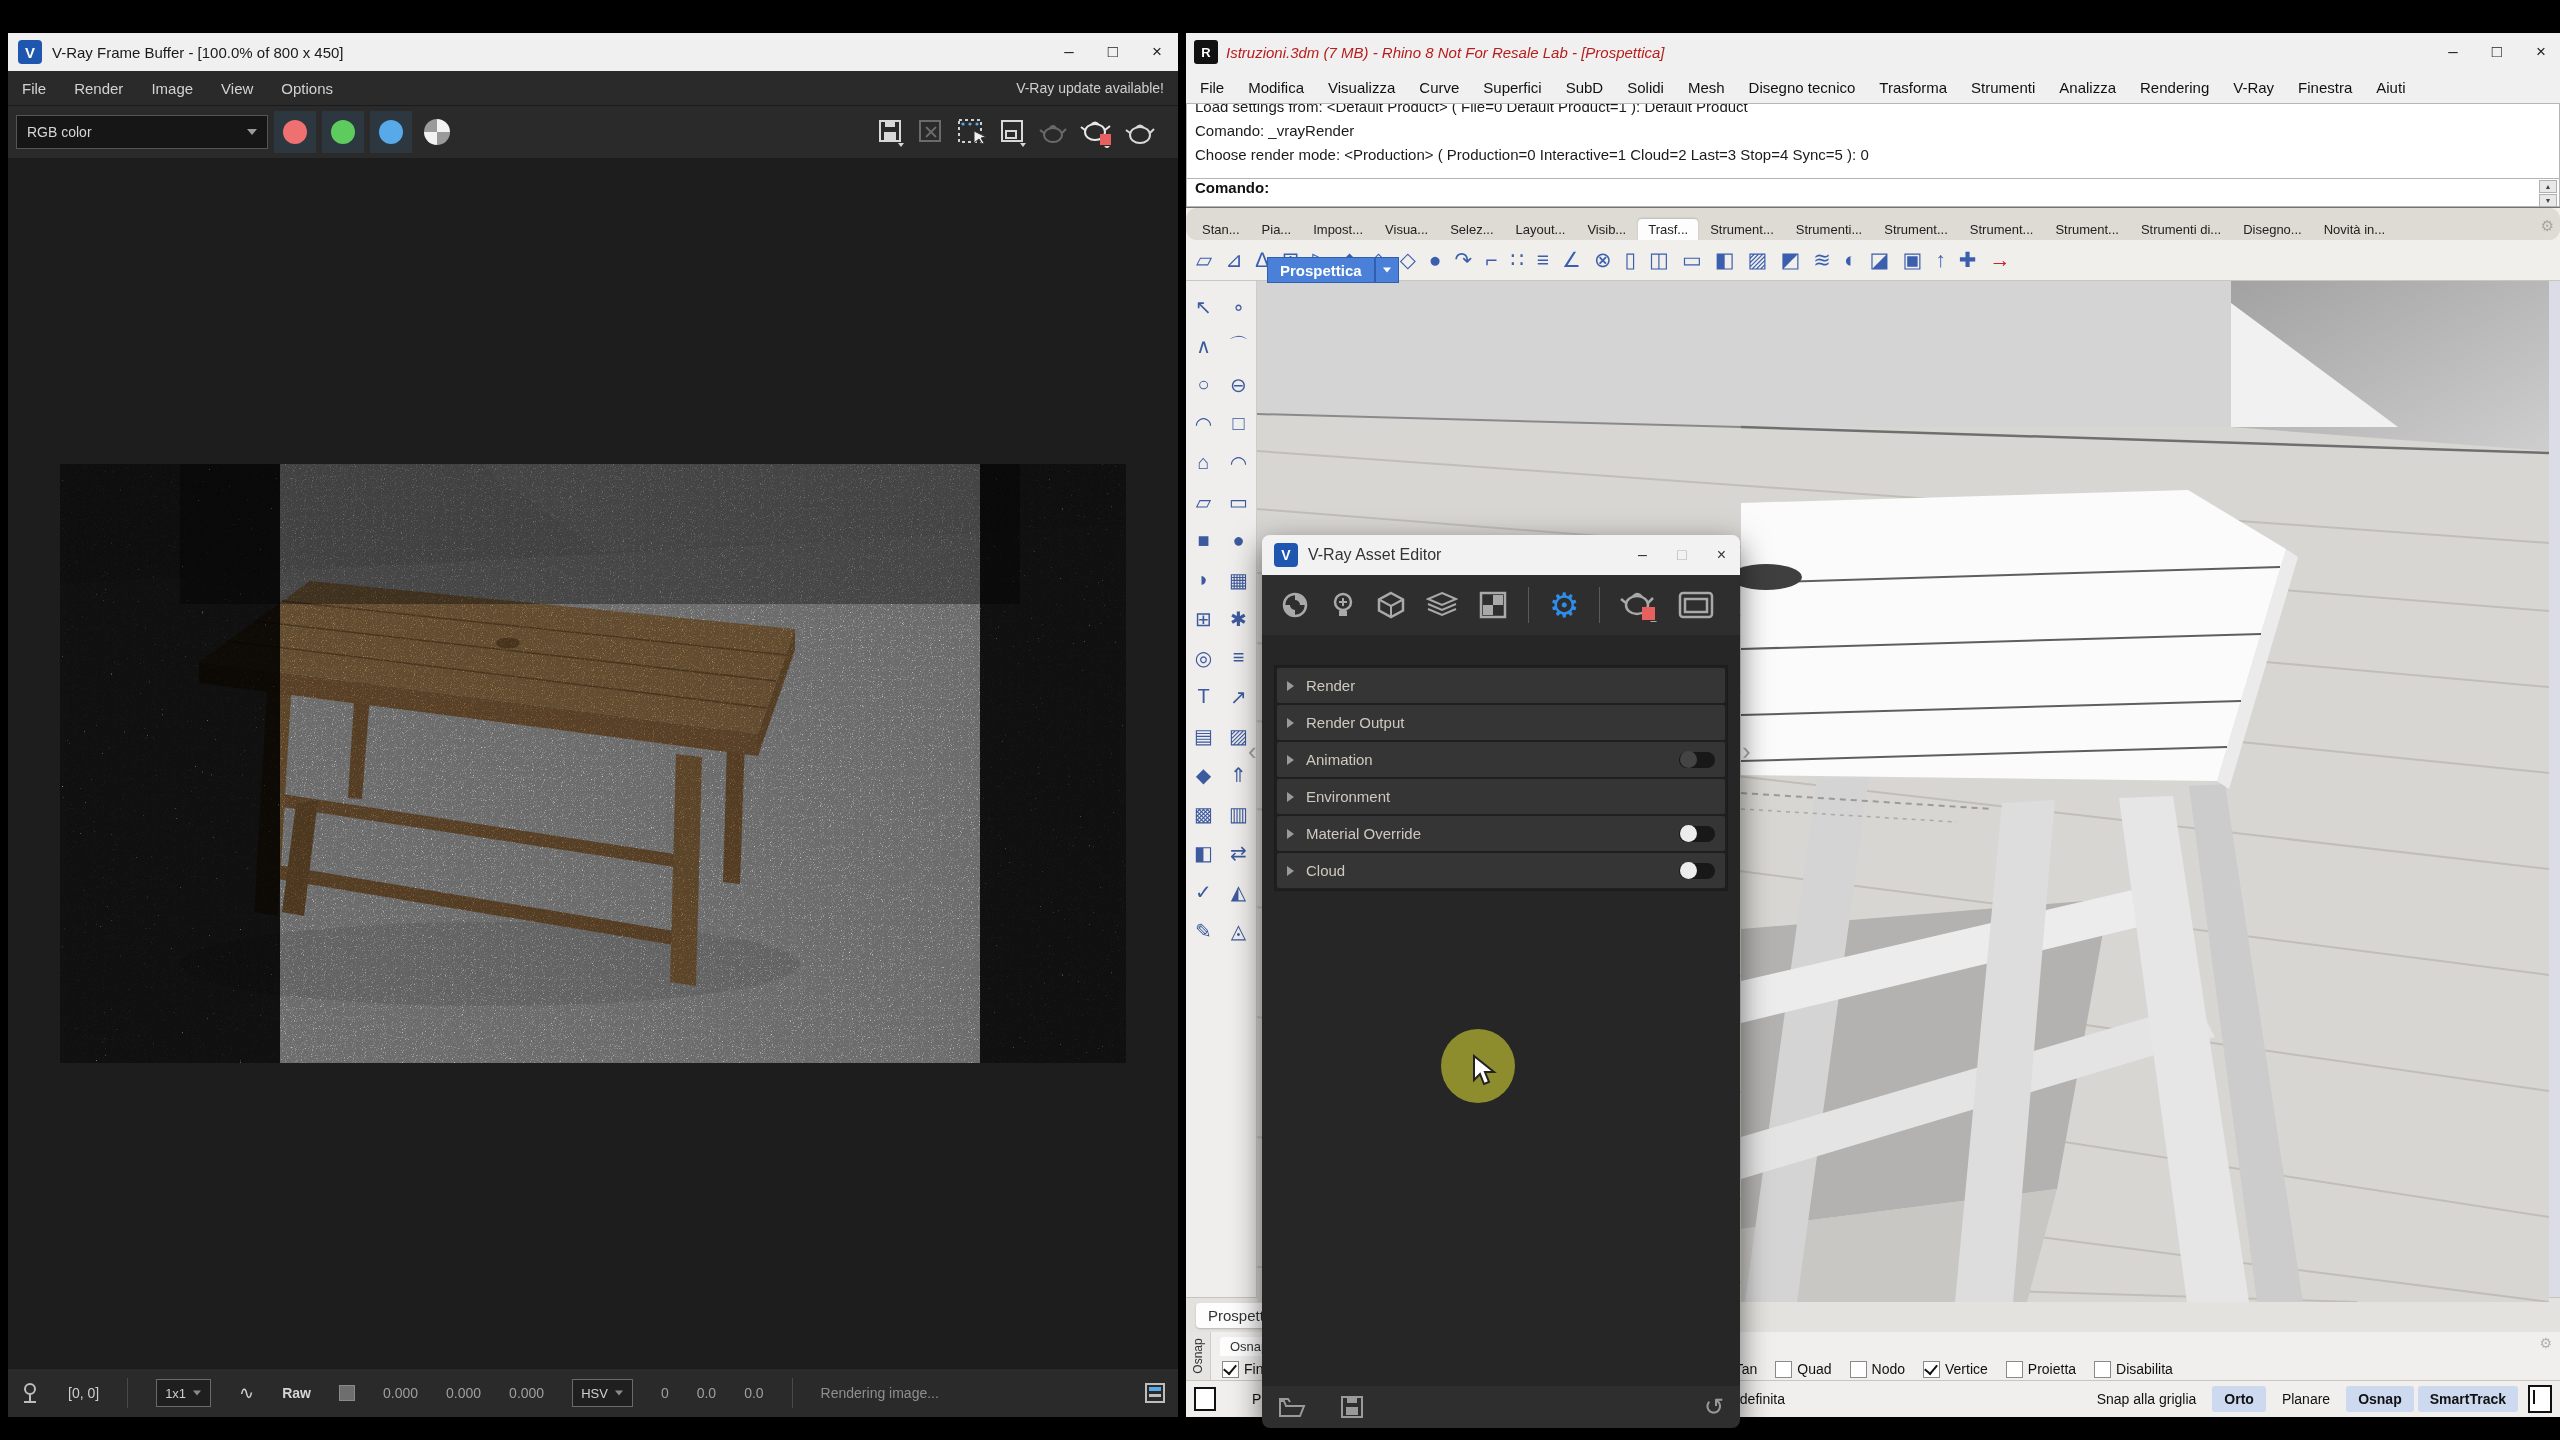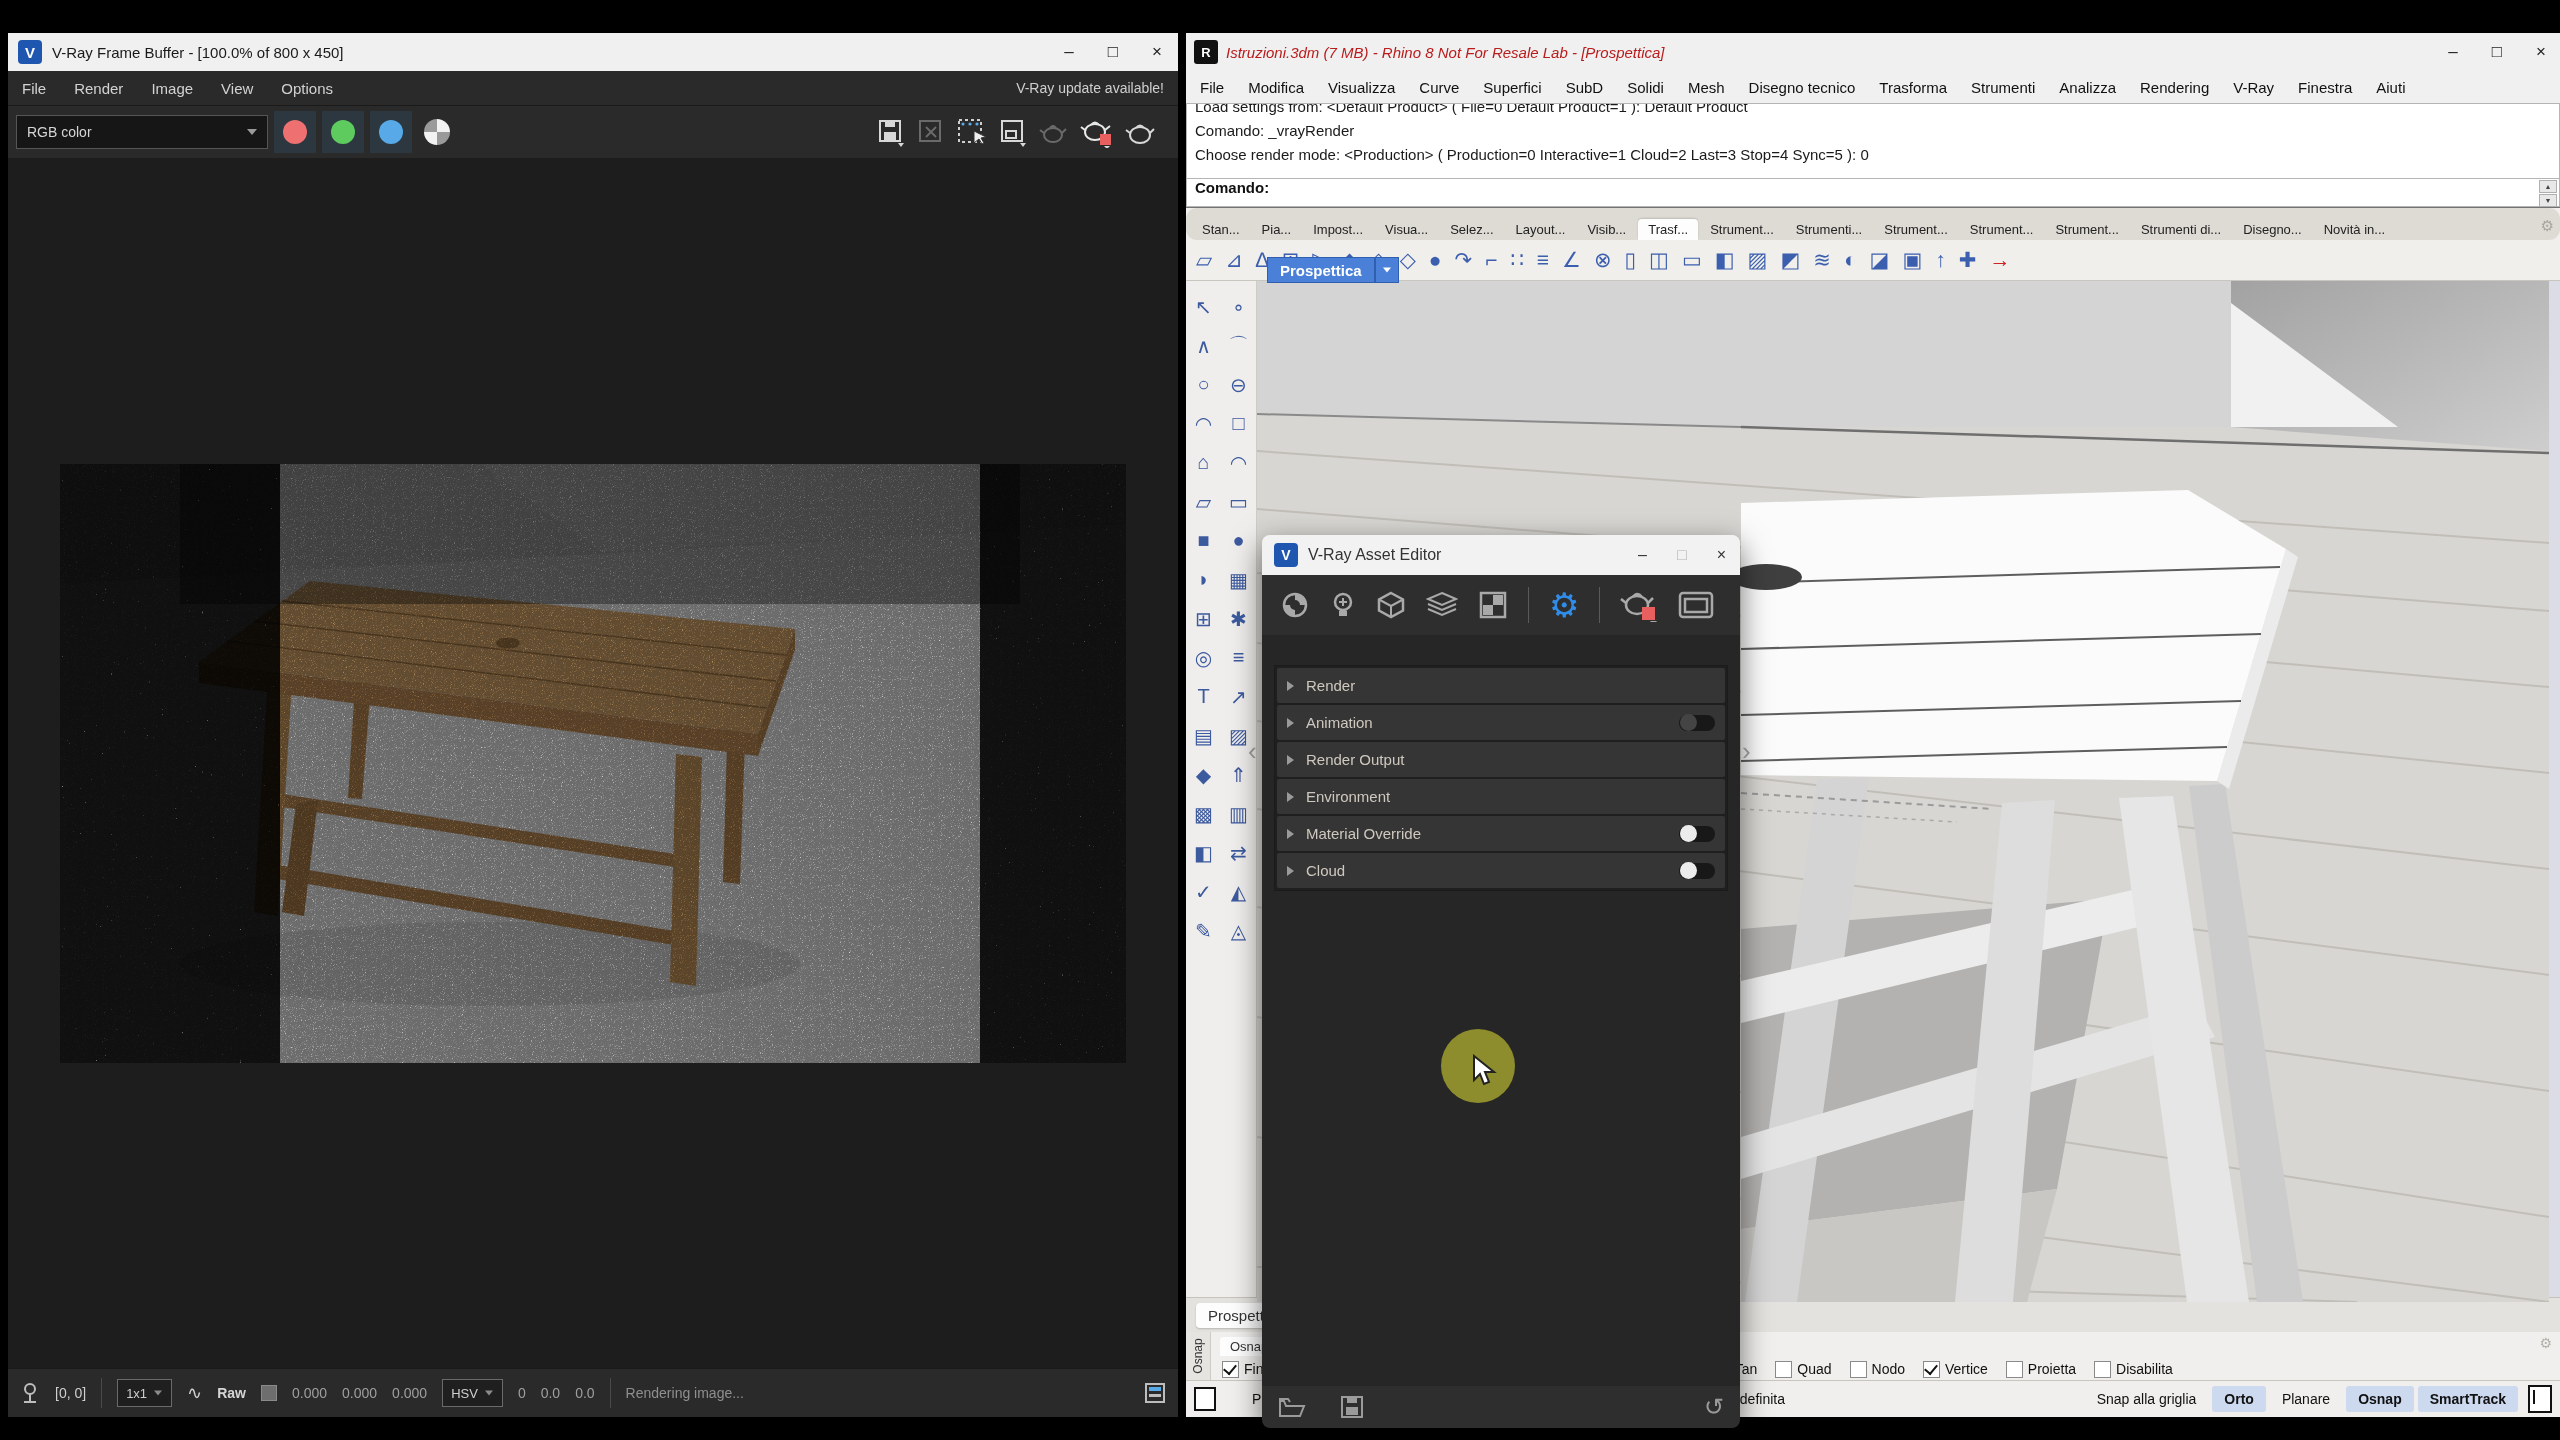--- a/index.html
+++ b/index.html
@@ -560,15 +560,15 @@
                 <span class="ae-label">Render</span>
 
               </div>
+              <div class="ae-row">
+                <span class="tri"></span>
+                <span class="ae-label">Render Output</span>
+
+              </div>
               <div class="ae-row tgl">
                 <span class="tri"></span>
                 <span class="ae-label">Animation</span>
                 <span class="ae-toggle"></span>
-              </div>
-              <div class="ae-row">
-                <span class="tri"></span>
-                <span class="ae-label">Render Output</span>
-
               </div>
               <div class="ae-row">
                 <span class="tri"></span>

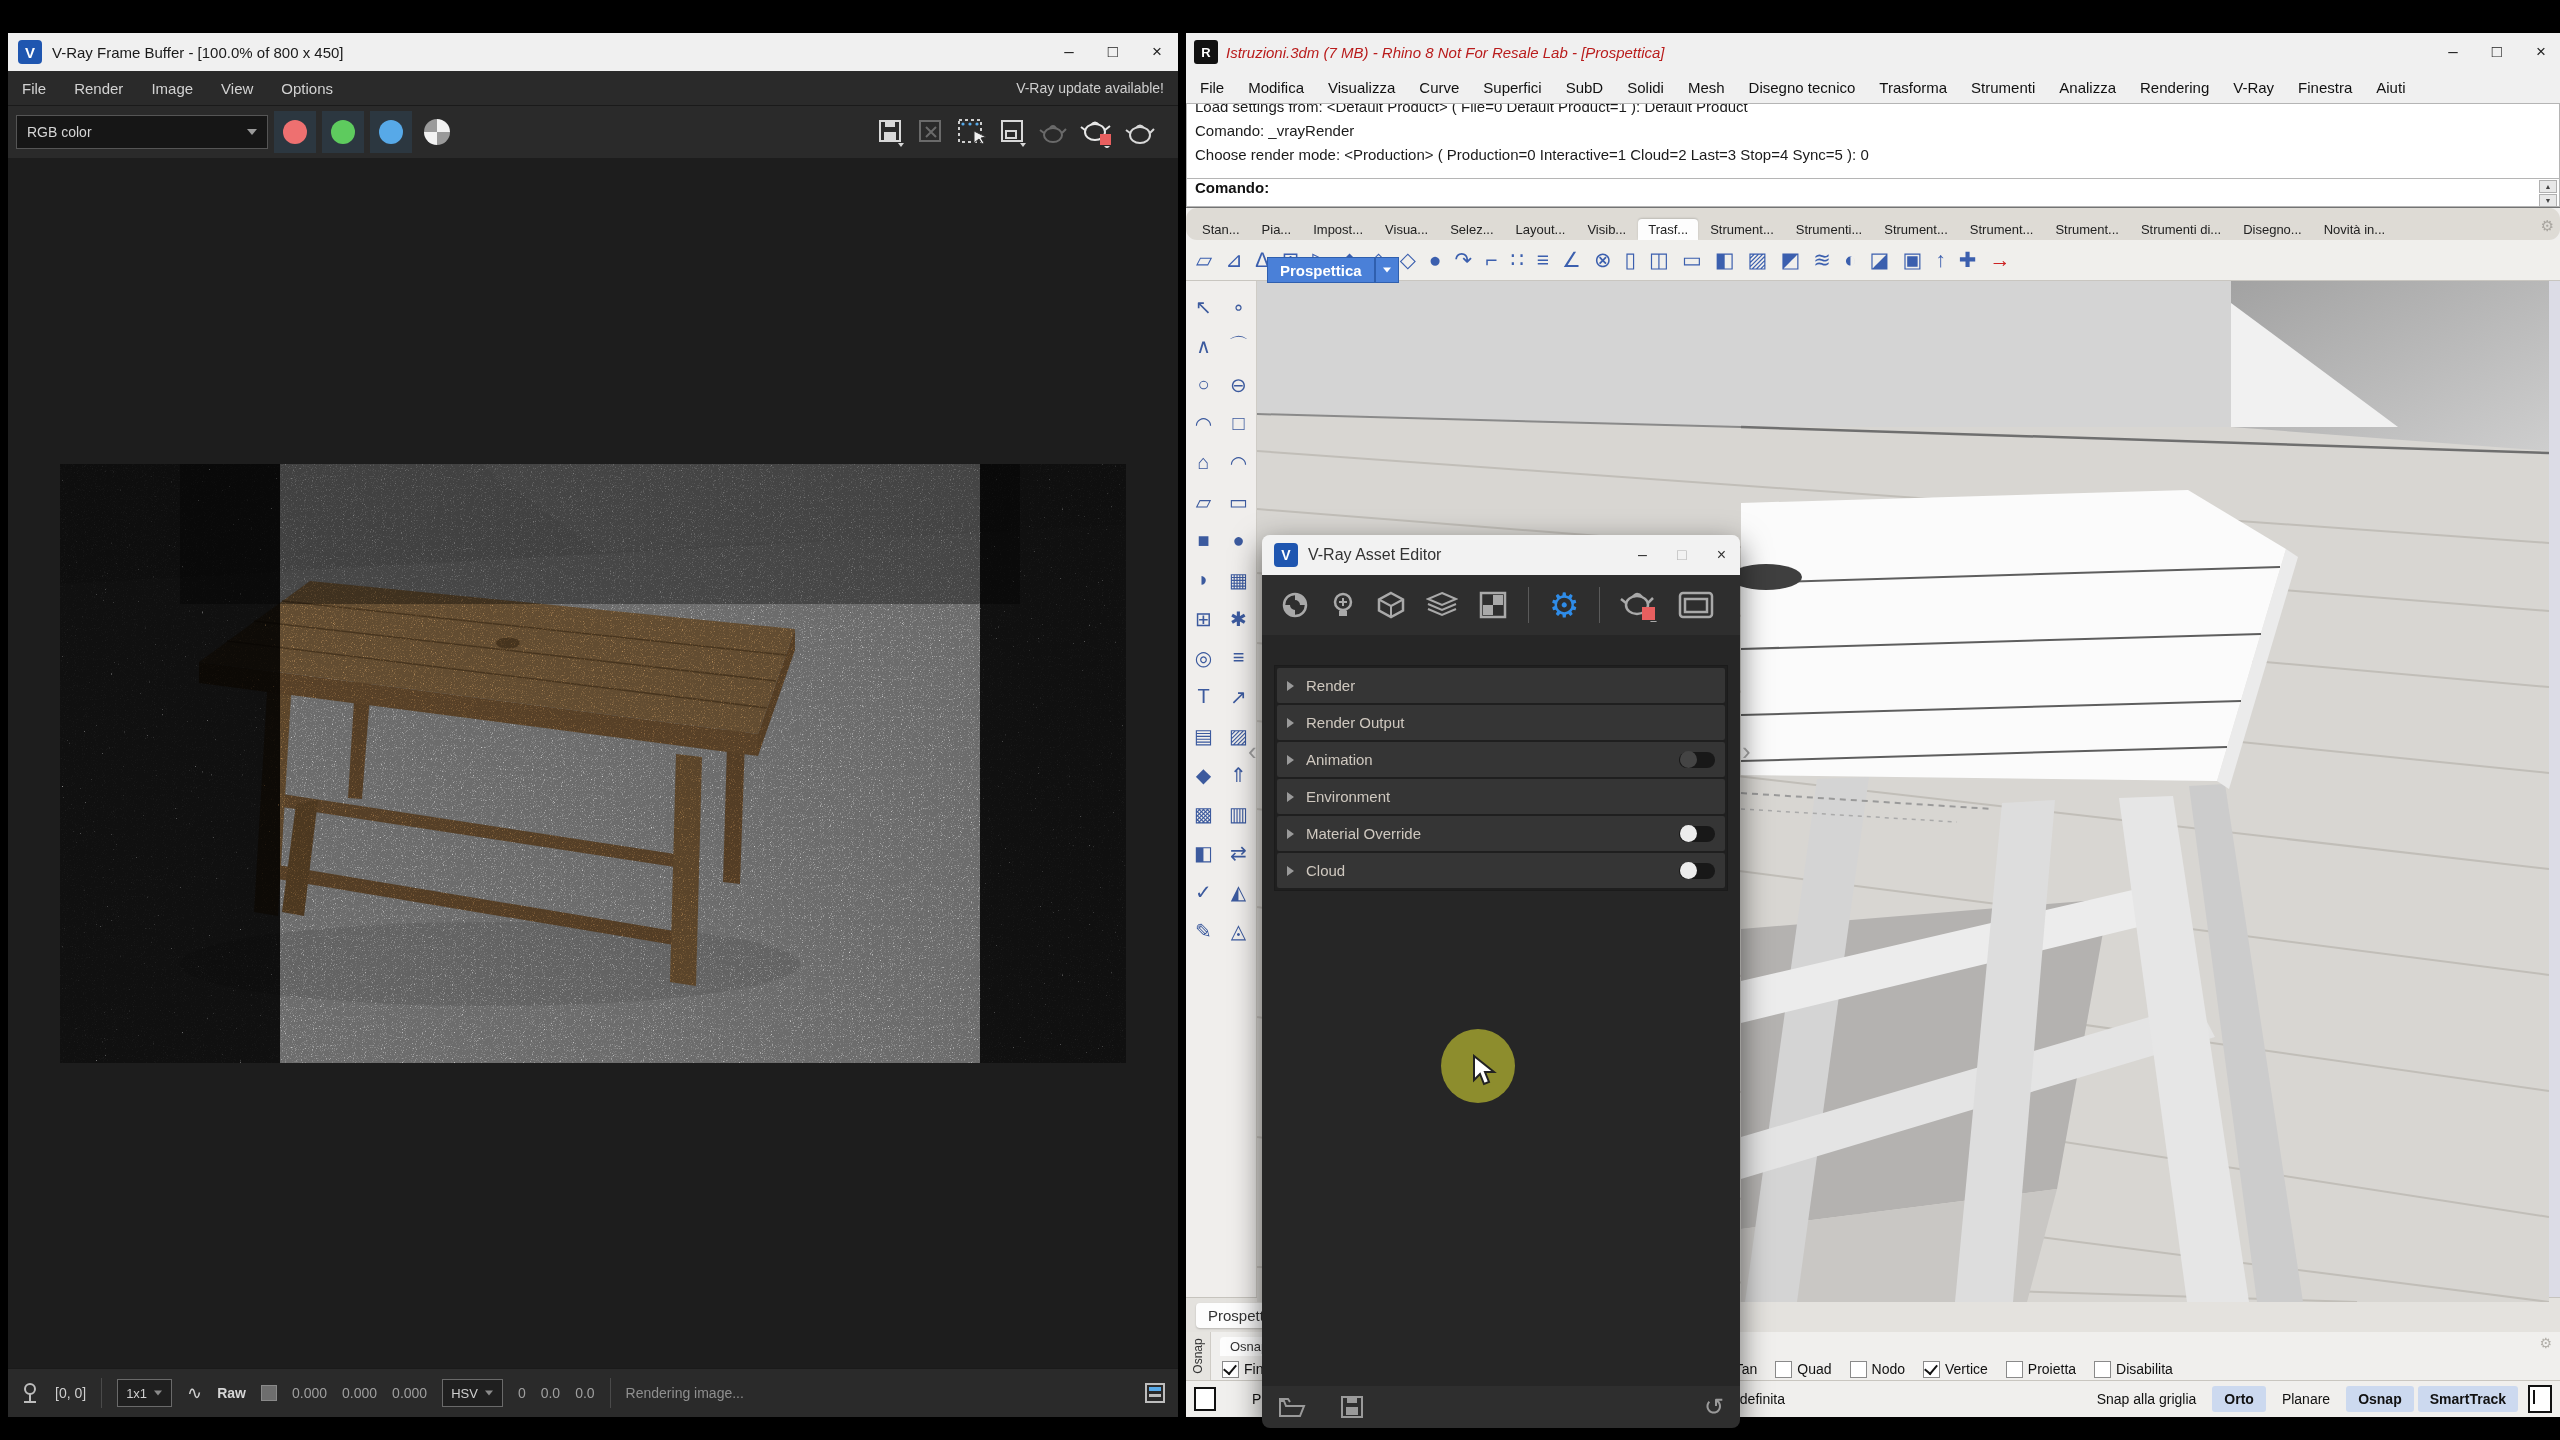--- a/index.html
+++ b/index.html
@@ -32,7 +32,7 @@
   .vfb-tools svg{display:block;}
   .vfb-canvas{flex:1;display:flex;align-items:center;justify-content:center;background:#1d1d1d;min-height:0;}
   .vfb-statusbar{height:48px;background:#2a2a2a;border-top:1px solid #1a1a1a;display:flex;align-items:center;
-                 color:#9f9f9f;font-size:14px;gap:15px;padding:0 12px;flex:0 0 auto;}
+                 color:#9f9f9f;font-size:14px;gap:28px;padding:0 12px;flex:0 0 auto;}
   .vsep{width:1px;height:30px;background:#4a4a4a;}
   .minibox{border:1px solid #6a6a6a;background:#1f1f1f;color:#cfcfcf;height:26px;display:flex;align-items:center;
            gap:6px;padding:0 8px;font-size:13px;}

